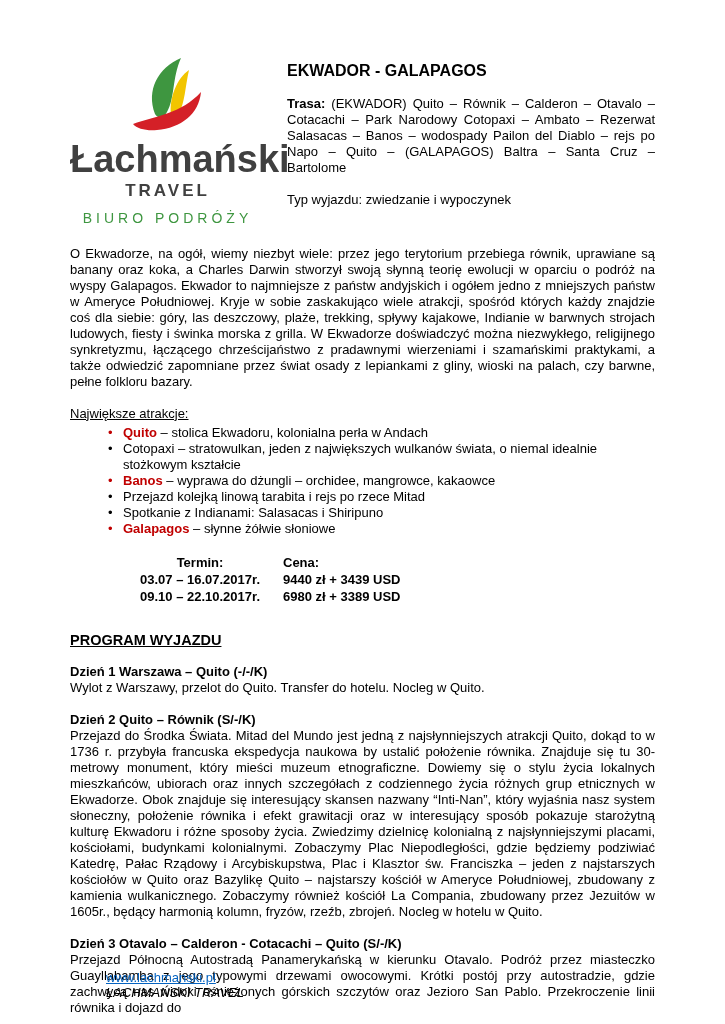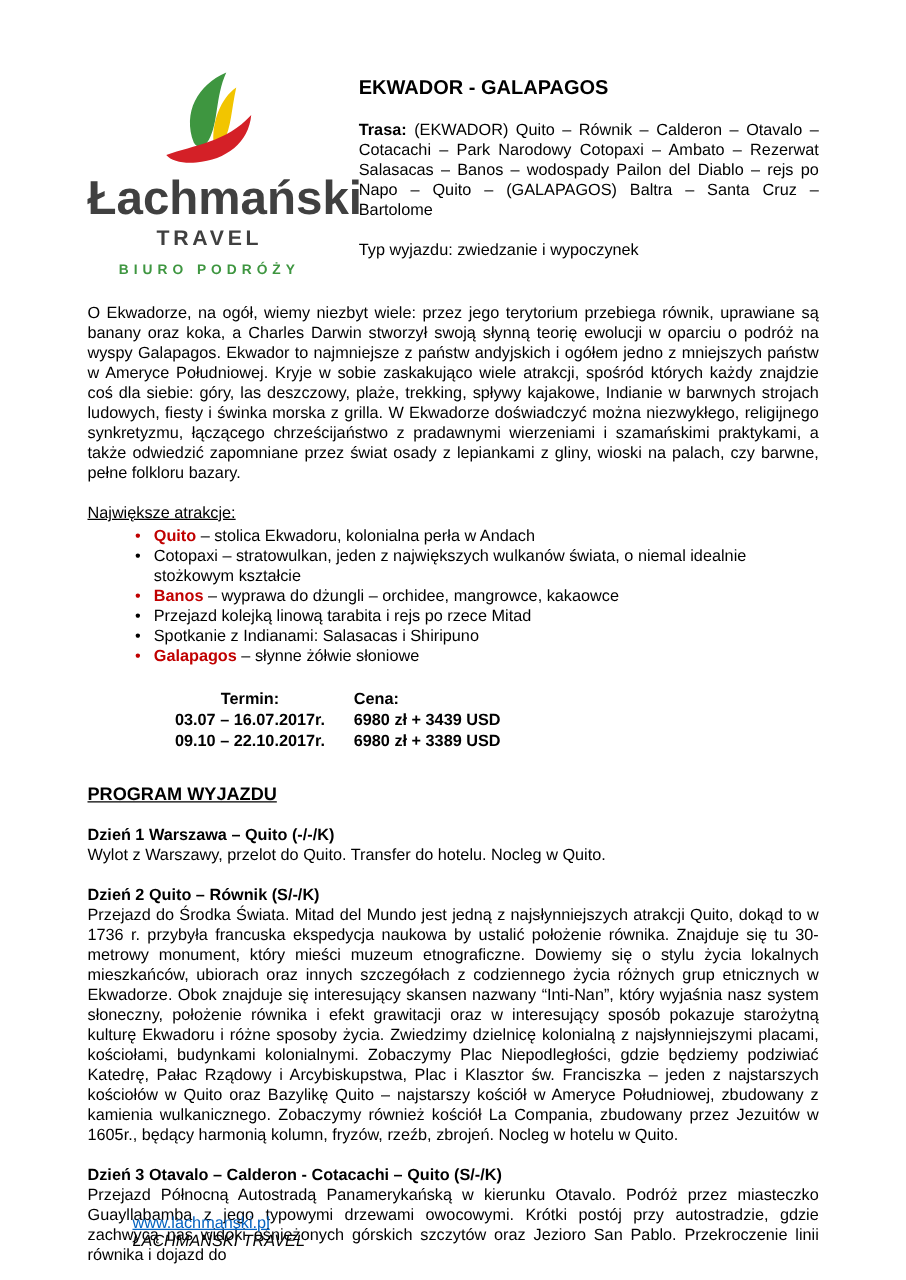--- a/index.html
+++ b/index.html
@@ -19,7 +19,7 @@
   .logo svg { display:block; margin:0 auto 2px auto; }
   .logo-name { font-size:38px; font-weight:bold; color:#404040; line-height:1.05; }
   .logo-travel { font-size:17px; font-weight:bold; color:#404040; letter-spacing:3px; margin-top:1px; }
-  .logo-tagline { font-size:11px; font-weight:bold; color:#3E9640; letter-spacing:4px; margin-top:9px; }
+  .logo-tagline { font-size:14px; font-weight:normal; color:#3E9640; letter-spacing:4px; margin-top:9px; }
 
   .header-text { flex:1; margin-left:22px; padding-top:10px; }
   .doc-title { font-size:16px; font-weight:bold; margin-bottom:16px; }

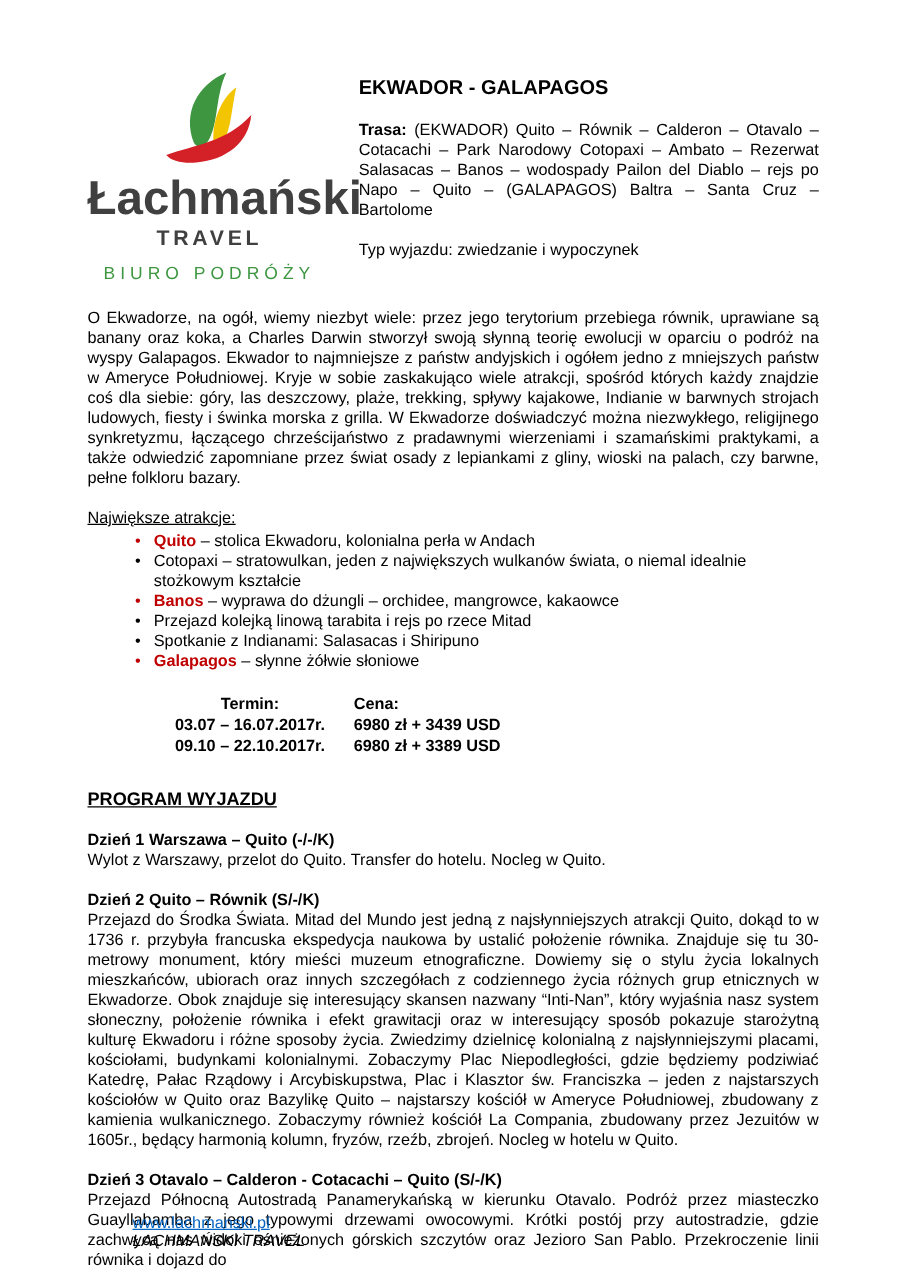--- a/index.html
+++ b/index.html
@@ -102,7 +102,7 @@
     </div>
     <div class="price-row">
       <span class="col1">03.07 – 16.07.2017r.</span>
-      <span>6980 zł + 3439 USD</span>
+      <span>9440 zł + 3439 USD</span>
     </div>
     <div class="price-row">
       <span class="col1">09.10 – 22.10.2017r.</span>

